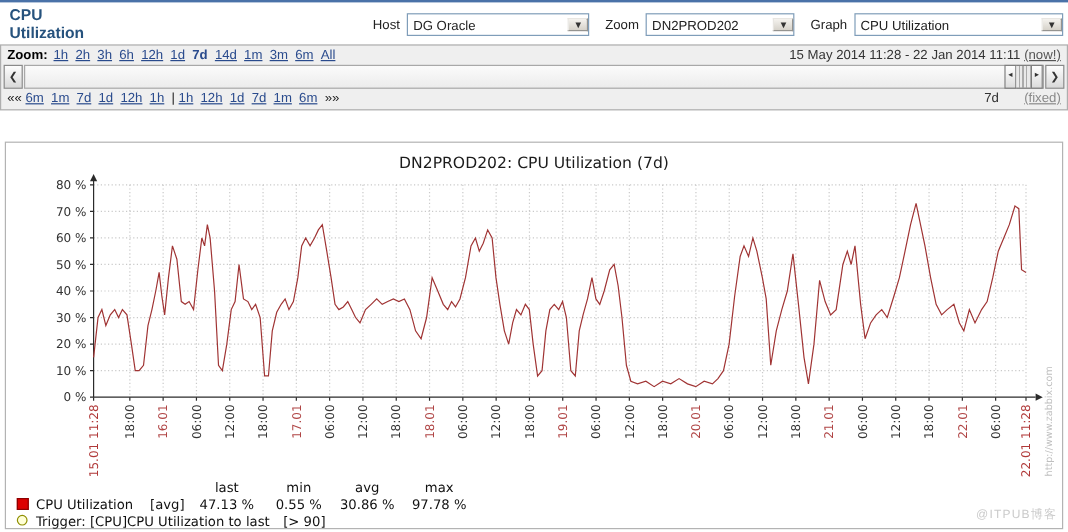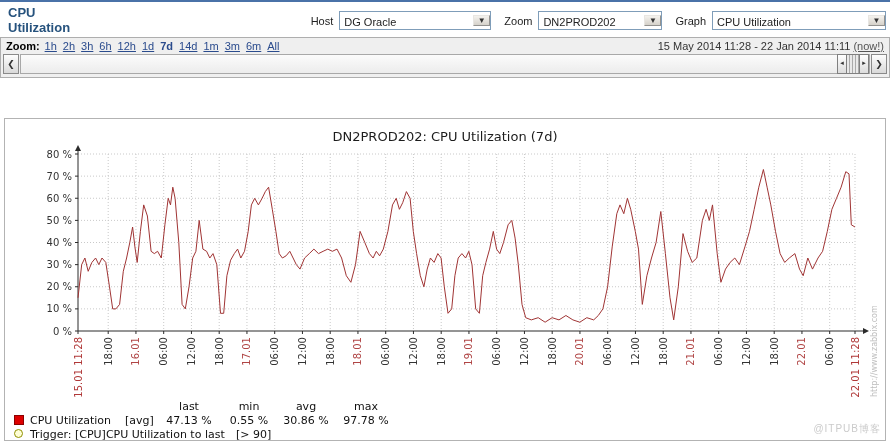--- a/index.html
+++ b/index.html
@@ -107,6 +107,17 @@
         </div>
       </div>
       <div class="sbtn">❯</div>
+    </div>
+    <div class="sp-row">
+      <div class="links">
+        <span>««</span><span id="moveBack"><a>6m</a><a>1m</a><a>7d</a><a>1d</a><a>12h</a><a>1h</a></span>
+        <span>|</span><span id="moveFwd"><a>1h</a><a>12h</a><a>1d</a><a>7d</a><a>1m</a><a>6m</a></span>
+        <span>»»</span>
+      </div>
+      <div class="fixed-side">
+        <span class="per">7d</span>
+        <span class="lnk">(fixed)</span>
+      </div>
     </div>
   </div>
 

